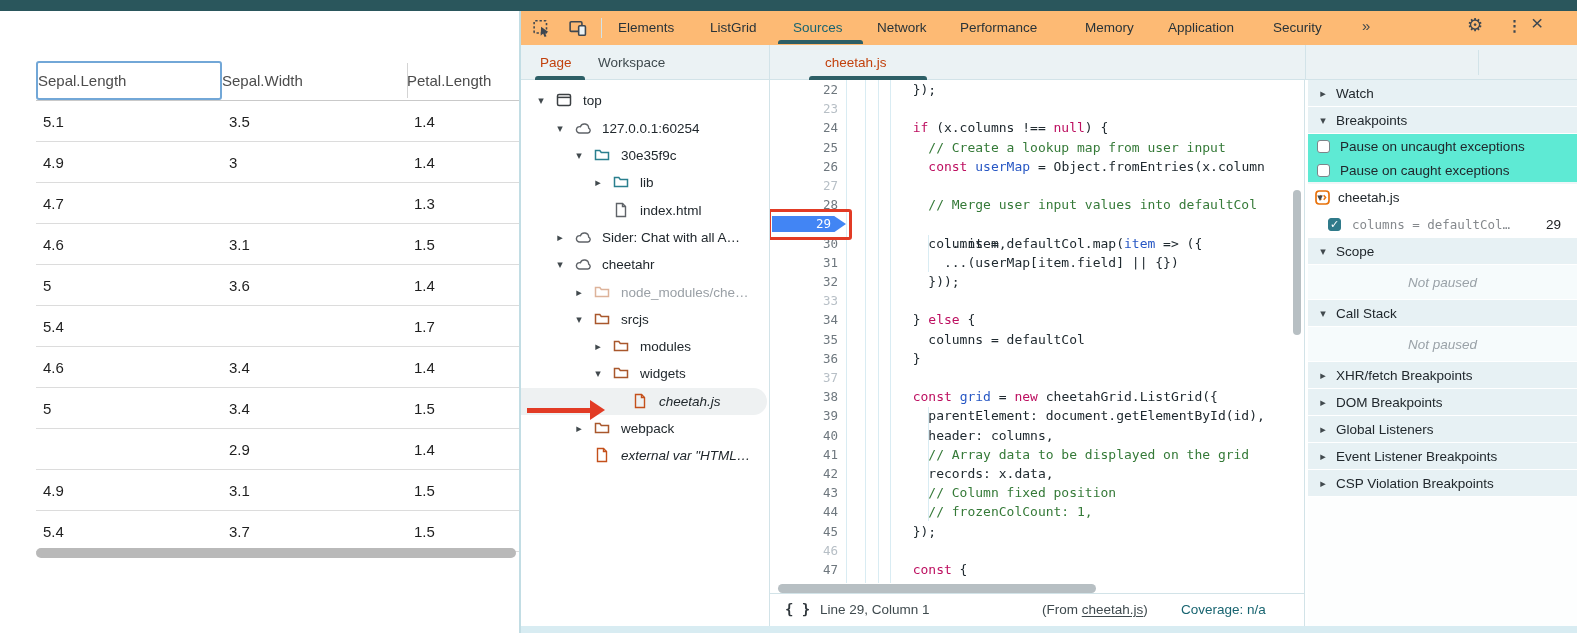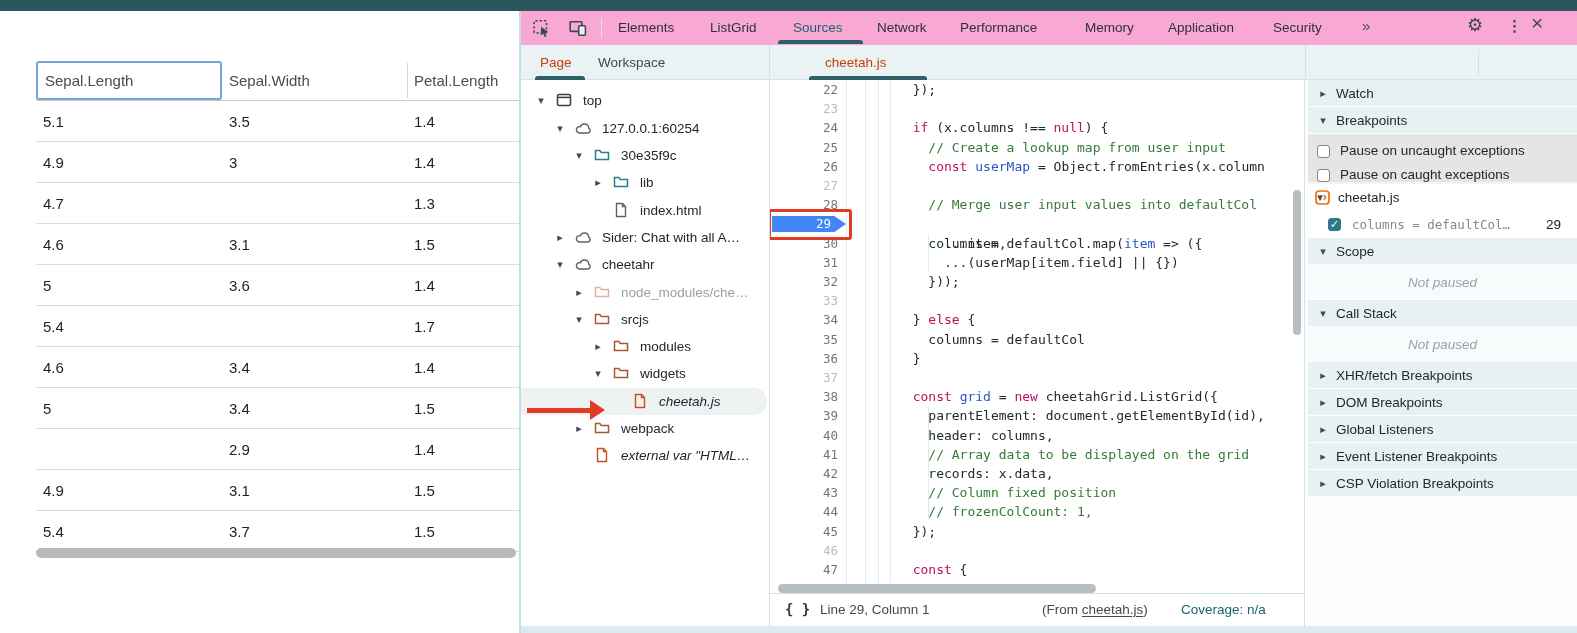--- a/index.html
+++ b/index.html
@@ -24,7 +24,7 @@
   
   #devtools{left:519px;top:11px;width:1058px;height:622px;background:#fff;
             border-left:2px solid #c2dde4;box-sizing:border-box;font-size:13.5px;color:#293338;}
-  #dt-toolbar{left:0;top:0;width:1056px;height:40px;background:#f9a8d4;border-bottom:2px solid #404040;box-sizing:border-box;}
+  #dt-toolbar{left:0;top:0;width:1056px;height:40px;background:#fdba74;border-bottom:2px solid #404040;box-sizing:border-box;}
   .main-tab{position:absolute;top:0;height:33px;display:flex;align-items:center;font-size:13.5px;color:#293338;cursor:default;}
   .main-tab.active{color:#186470;}
   #src-underline{left:257px;top:29px;width:85px;height:4px;background:#2d5f66;border-radius:3px 3px 0 0;}

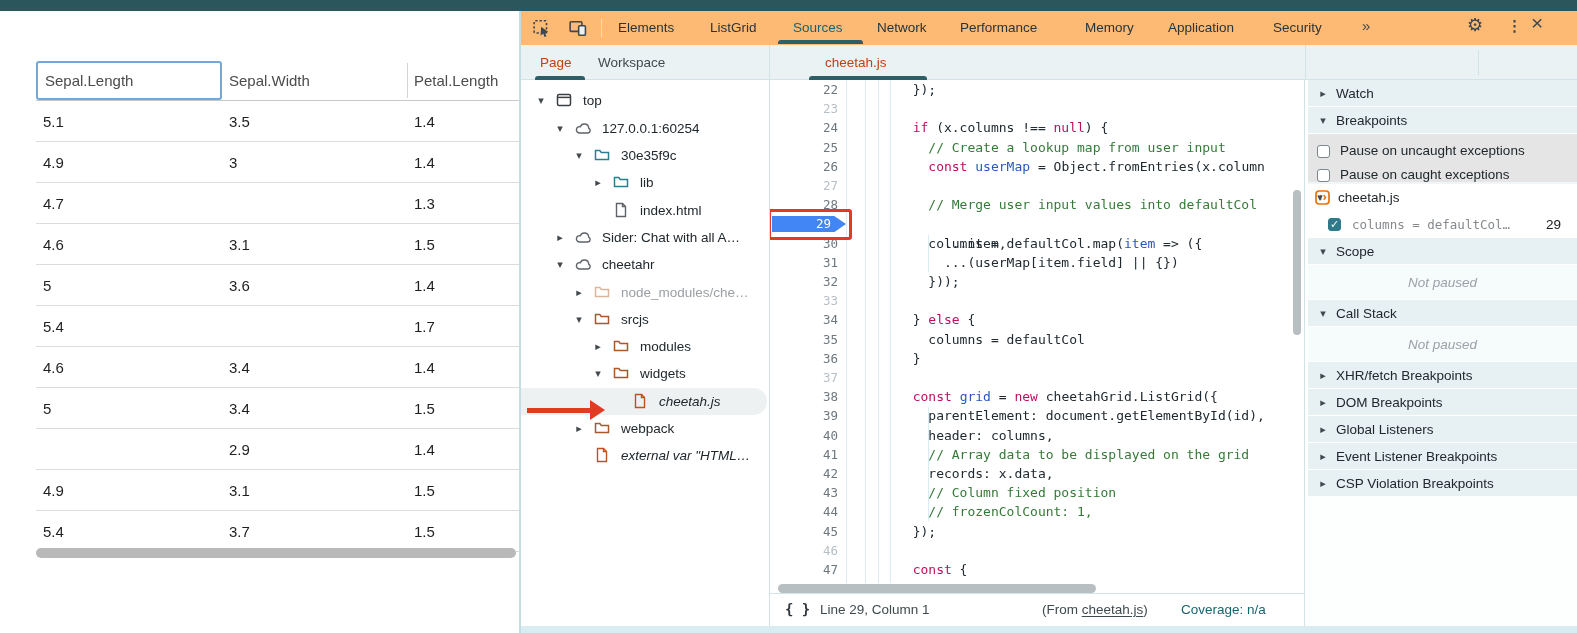--- a/index.html
+++ b/index.html
@@ -13,7 +13,7 @@
   #grid{position:absolute;left:36px;top:50px;width:483px;}
   .g-header{position:relative;height:39px;border-bottom:1px solid #c9c9c9;}
   .g-hcell{position:absolute;top:0;height:39px;font-size:15px;color:#4c4c4c;
-           display:flex;align-items:center;padding-left:7px;box-sizing:border-box;}
+           display:flex;align-items:center;box-sizing:border-box;}
   .g-hcell.sel{border:2px solid #72a7d7;border-radius:3px;background:#fff;}
   .g-hsep{position:absolute;top:2px;height:35px;width:1px;background:#d4d4d4;}
   .g-row{position:relative;height:40px;border-bottom:1px solid #dcdcdc;}

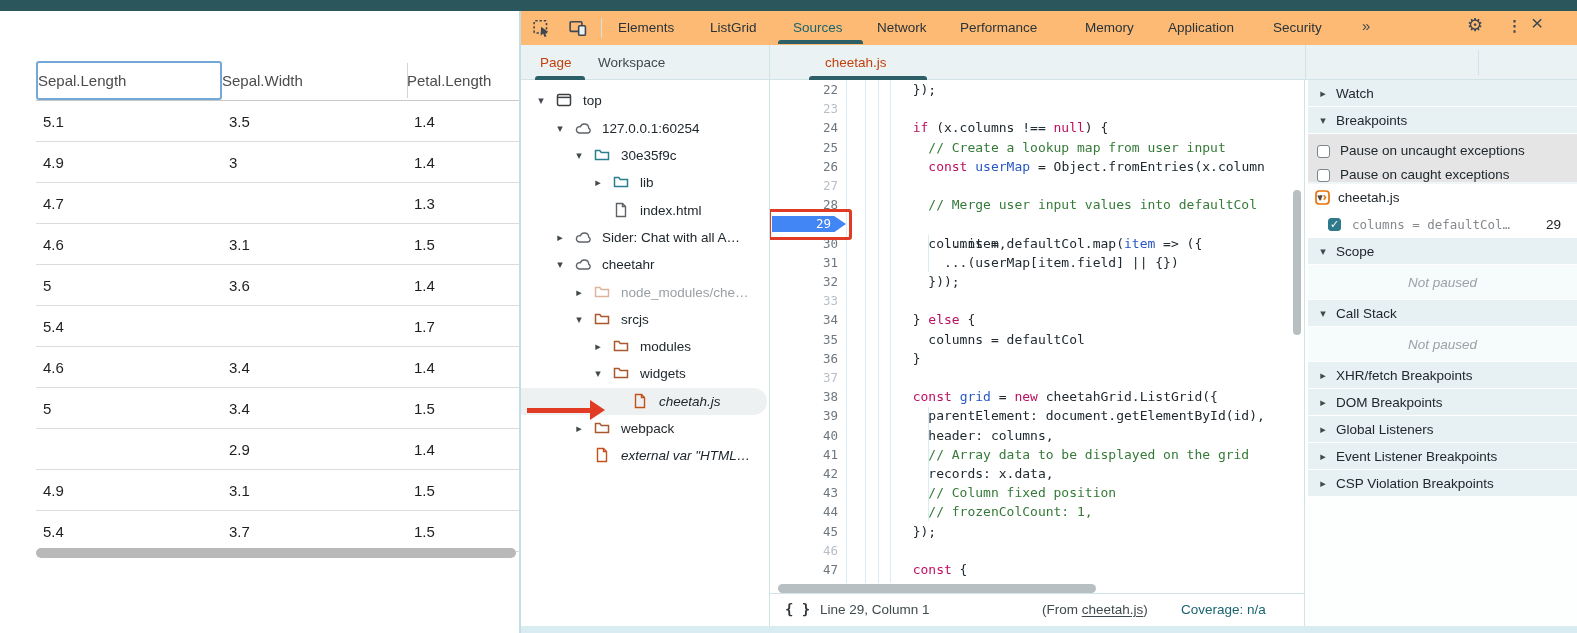--- a/index.html
+++ b/index.html
@@ -78,7 +78,7 @@
   .sb-header{position:relative;height:26px;background:#e7f1f4;border-bottom:1px solid #fff;display:flex;align-items:center;}
   .sb-header .t-arrow{position:static;margin-left:9px;}
   .sb-header .lbl{margin-left:7px;color:#21282d;}
-  .sb-check{position:relative;height:24px;background:#e5e5e5;display:flex;align-items:flex-end;}
+  .sb-check{position:relative;height:24px;background:#5eead4;display:flex;align-items:center;}
   .cbox{width:13px;height:13px;border:1.5px solid #7c858a;border-radius:3px;background:#fff;margin-left:9px;box-sizing:border-box;}
   .cbox.on{background:#2f7a8a;border-color:#2f7a8a;color:#fff;font-size:11px;line-height:11px;text-align:center;}
   .sb-check .lbl{margin-left:10px;color:#21282d;}

